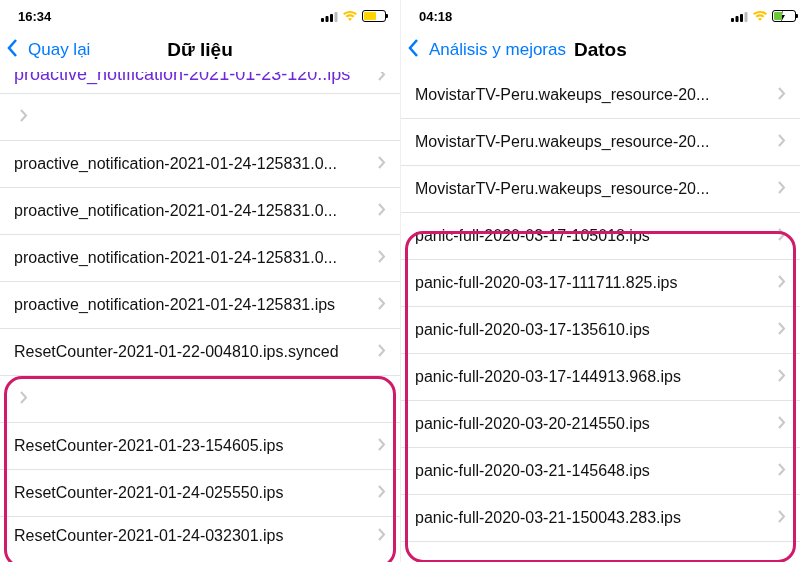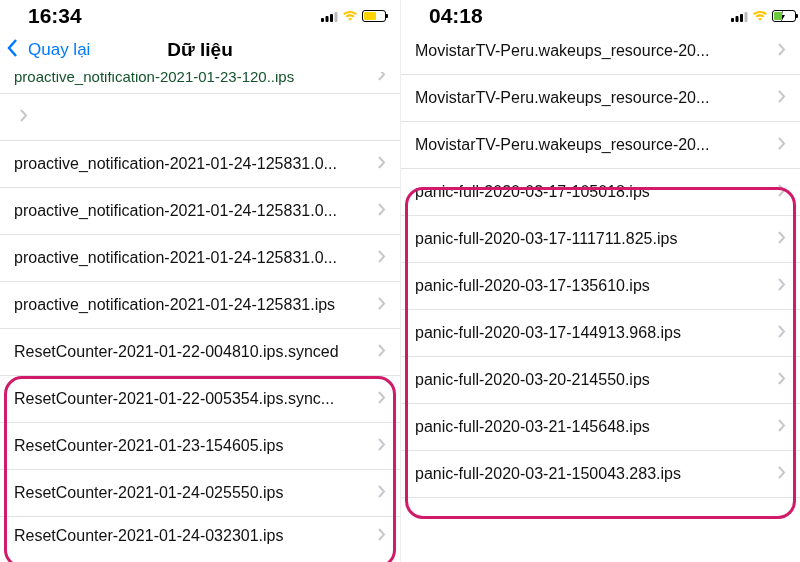--- a/index.html
+++ b/index.html
@@ -23,11 +23,11 @@
     .phone + .phone { border-left: 1px solid #eee; }
     .status-bar {
       height: 28px;
-      padding: 4px 14px 0 28px;
+      padding: 4px 14px 0 18px;
       display: flex;
       align-items: center;
       justify-content: space-between;
-      font-size: 21px;
+      font-size: 13px;
       font-weight: 600;
     }
     .status-right { display: flex; align-items: center; gap: 4px; }

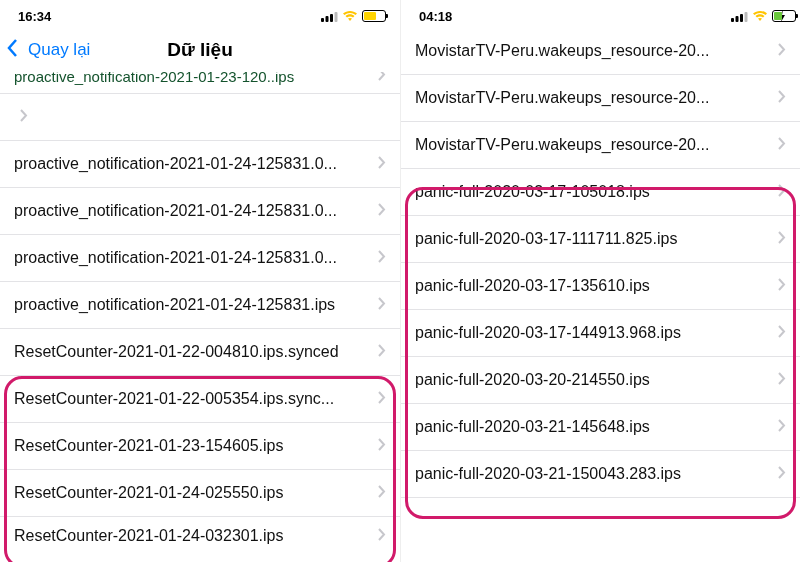--- a/index.html
+++ b/index.html
@@ -227,6 +227,17 @@
       </span>
     </span>
   </div>
+  <div class="nav">
+    <div class="back nav-left-compact">
+      <span>
+        <svg width="12" height="20" viewBox="0 0 12 20" fill="none" stroke-width="2.5">
+            <polyline points="10,2 3,10 10,18"></polyline>
+          </svg>
+      </span>
+      <span>Análisis y mejoras</span>
+    </div>
+    <div class="nav-title" style="position:static;flex:1;text-align:left;margin-left:8px;pointer-events:auto">Datos</div>
+  </div>
   <div class="list" id="list-right">
     <div class="row">
         <span class="label">MovistarTV-Peru.wakeups_resource-20...</span>

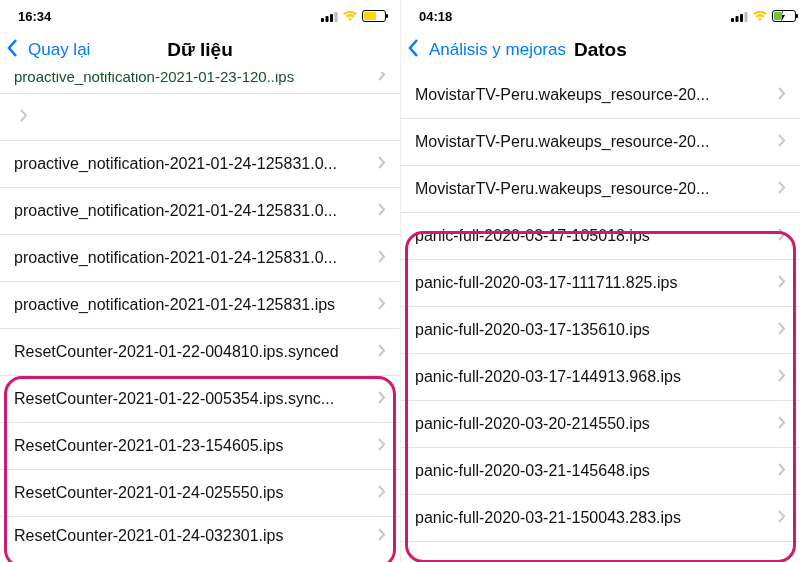--- a/index.html
+++ b/index.html
@@ -82,7 +82,7 @@
     .row .label { overflow: hidden; text-overflow: ellipsis; white-space: nowrap; flex: 1; }
     .chev { color: #c7c7cc; margin-left: 6px; flex-shrink: 0; }
     .row-cut-top { height: 22px; align-items: flex-end; padding-bottom: 8px; }
-    .row-cut-top .label { color: #14532d; font-size: 15px; }
+    .row-cut-top .label { color: #6d28d9; font-size: 18px; }
     .row-cut-bot { border-bottom: none; height: 34px; align-items: flex-start; padding-top: 10px; }
     .highlight {
       position: absolute;

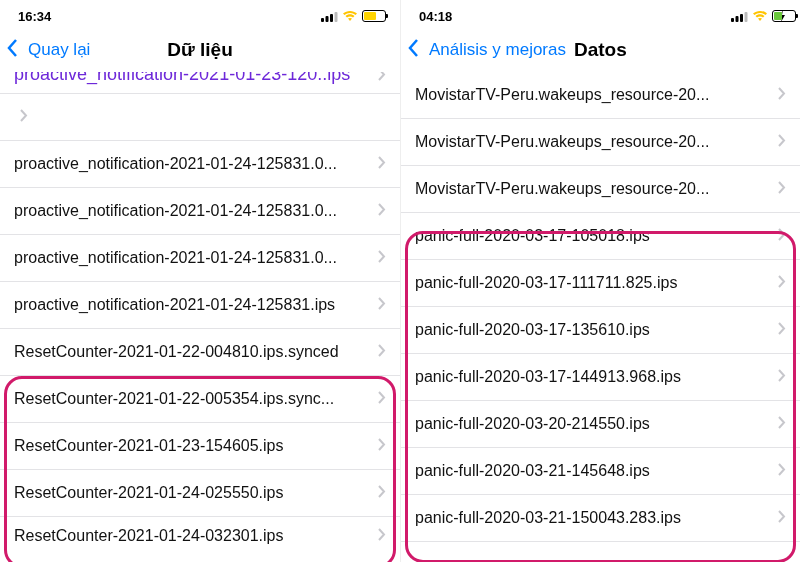--- a/index.html
+++ b/index.html
@@ -173,7 +173,6 @@
           </svg></span>
       </div>
       <div class="row">
-        <span class="label">ResetCounter-2021-01-22-005354.ips.sync...</span>
         <span class="chev"><svg width="8" height="13" viewBox="0 0 8 13" fill="none" stroke="#c7c7cc" stroke-width="2">
             <polyline points="1,1 6,6.5 1,12"></polyline>
           </svg></span>

